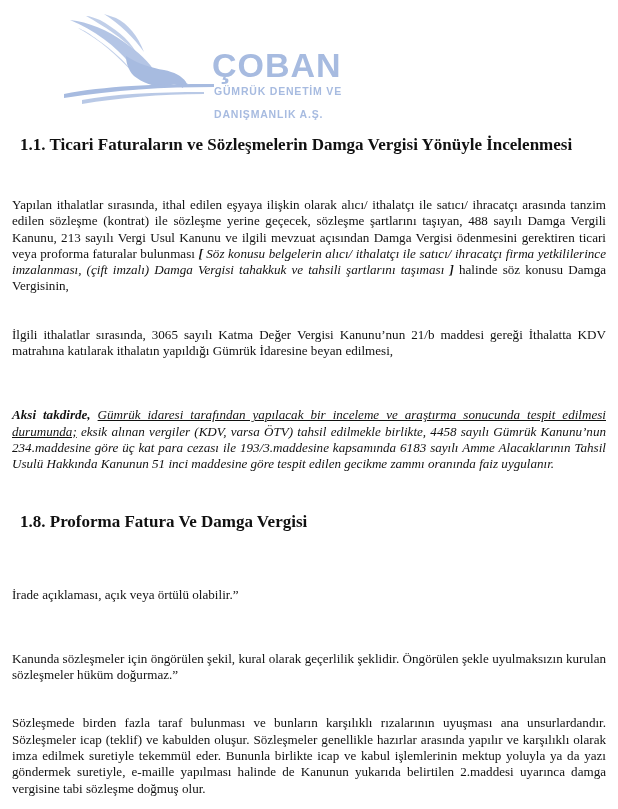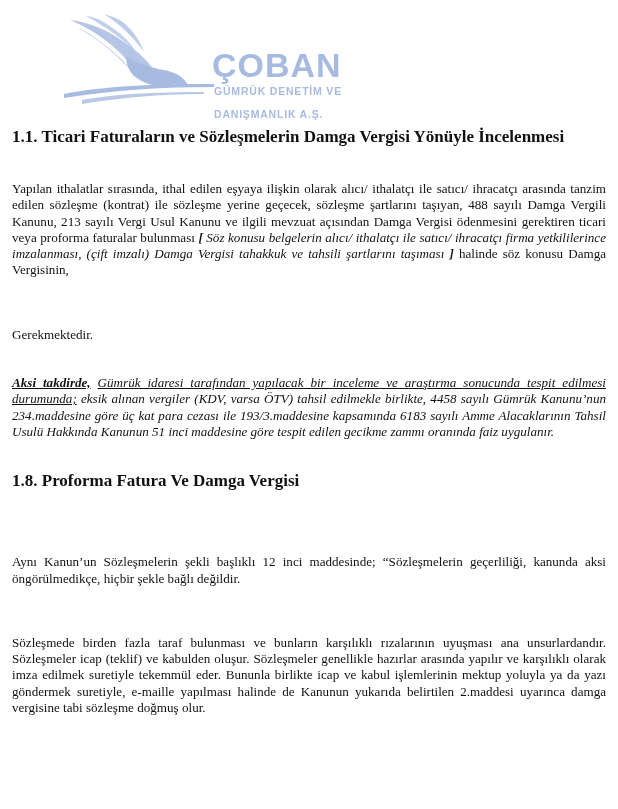--- a/index.html
+++ b/index.html
@@ -24,7 +24,7 @@
     }
     .content { position: absolute; left: 4px; top: 110px; width: 610px; }
     h2 {
-      margin: 8px; font-size: 17px; font-weight: bold; line-height: 22px;
+      margin: 16px; font-size: 17px; font-weight: bold; line-height: 22px;
       font-family: "Liberation Serif", "DejaVu Serif", serif; color: #111;
     }
     p {

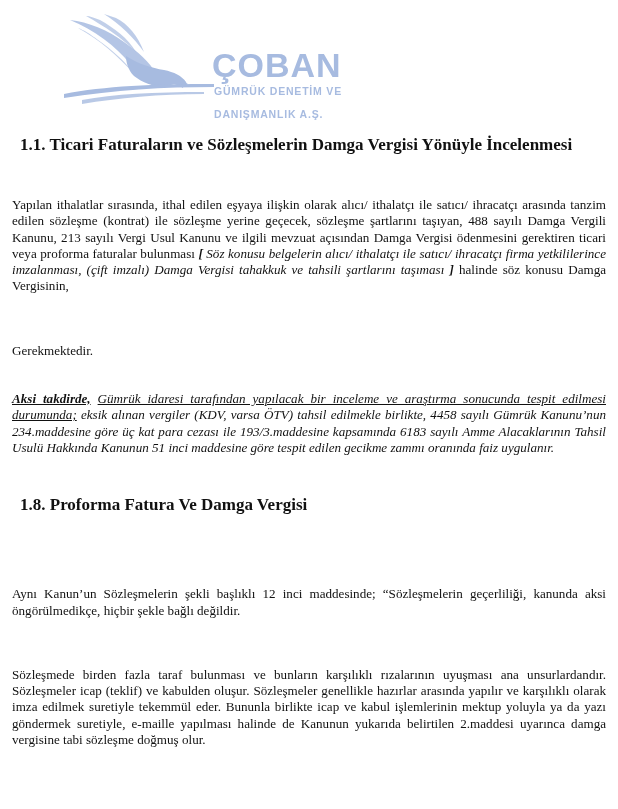--- a/index.html
+++ b/index.html
@@ -72,6 +72,7 @@
     <p><span>Yapılan ithalatlar sırasında, ithal edilen eşyaya ilişkin olarak alıcı/ ithalatçı ile satıcı/ ihracatçı arasında tanzim edilen sözleşme (kontrat) ile sözleşme yerine geçecek, sözleşme şartlarını taşıyan, 488 sayılı Damga Vergili Kanunu, 213 sayılı Vergi Usul Kanunu ve ilgili mevzuat açısından Damga Vergisi ödenmesini gerektiren ticari veya proforma faturalar bulunması </span><span class="sq">[</span><span class="it"> Söz konusu belgelerin alıcı/ ithalatçı ile satıcı/ ihracatçı firma yetkililerince imzalanması, (çift imzalı) Damga Vergisi tahakkuk ve tahsili şartlarını taşıması </span><span class="sq">]</span><span> halinde söz konusu Damga Vergisinin,</span></p>
     <div class="gap-m"></div>
 
+    <p>İlgili ithalatlar sırasında, 3065 sayılı Katma Değer Vergisi Kanunu’nun 21/b maddesi gereği İthalatta KDV matrahına katılarak ithalatın yapıldığı Gümrük İdaresine beyan edilmesi,</p>
     <div class="gap-m"></div>
 
     <p>Gerekmektedir.</p>

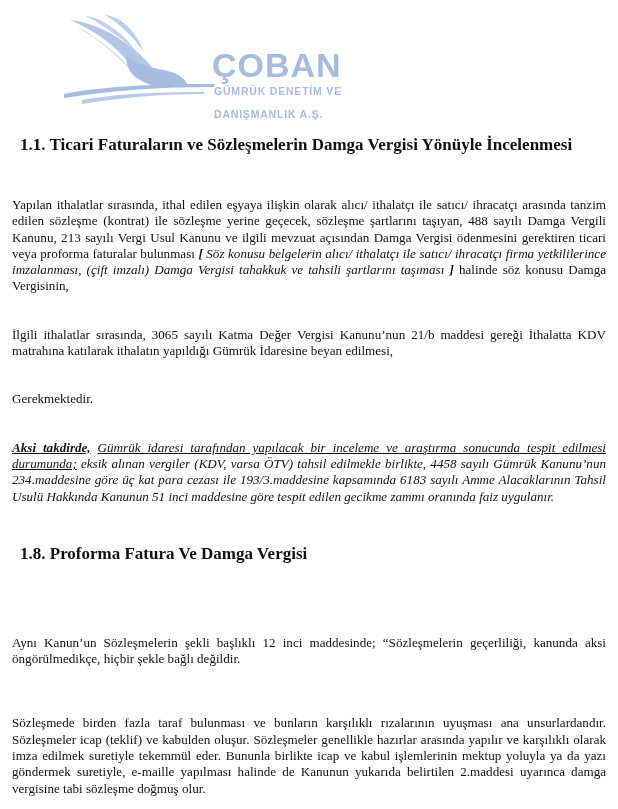--- a/index.html
+++ b/index.html
@@ -75,7 +75,6 @@
     <p>İlgili ithalatlar sırasında, 3065 sayılı Katma Değer Vergisi Kanunu’nun 21/b maddesi gereği İthalatta KDV matrahına katılarak ithalatın yapıldığı Gümrük İdaresine beyan edilmesi,</p>
     <div class="gap-m"></div>
 
-    <p>Gerekmektedir.</p>
     <div class="gap-m"></div>
 
     <p class="it"><span class="bi">Aksi takdirde,</span> <span class="u">Gümrük idaresi tarafından yapılacak bir inceleme ve araştırma sonucunda tespit edilmesi durumunda;</span><span> eksik alınan vergiler (KDV, varsa ÖTV) tahsil edilmekle birlikte, 4458 sayılı Gümrük Kanunu’nun 234.maddesine göre üç kat para cezası ile 193/3.maddesine kapsamında 6183 sayılı Amme Alacaklarının Tahsil Usulü Hakkında Kanunun 51 inci maddesine göre tespit edilen gecikme zammı oranında faiz uygulanır.</span></p>

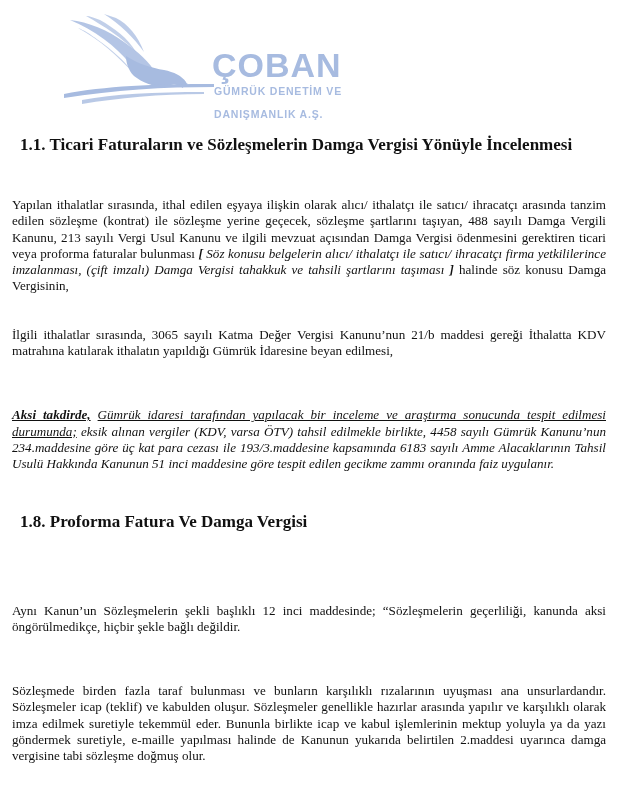--- a/index.html
+++ b/index.html
@@ -34,7 +34,7 @@
     .gap-m { height: 16px; }
     .gap-h { height: 17px; }
     .it { font-style: italic; }
-    .bi { font-style: italic; font-weight: bold; text-decoration: underline; }
+    .bi { font-style: italic; font-weight: bold; }
     .u { text-decoration: underline; }
     .sq { font-style: italic; font-weight: bold; }
   </style>

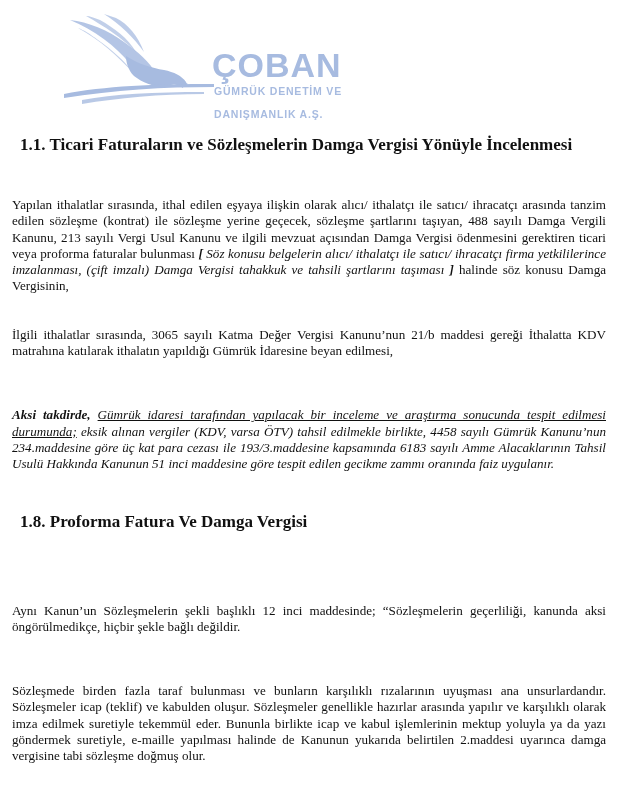--- a/index.html
+++ b/index.html
@@ -85,6 +85,7 @@
 
     <div class="gap-m"></div>
 
+    <p>İrade açıklaması, açık veya örtülü olabilir.”</p>
     <div class="gap-m"></div>
 
     <p>Aynı Kanun’un Sözleşmelerin şekli başlıklı 12 inci maddesinde; “Sözleşmelerin geçerliliği, kanunda aksi öngörülmedikçe, hiçbir şekle bağlı değildir.</p>

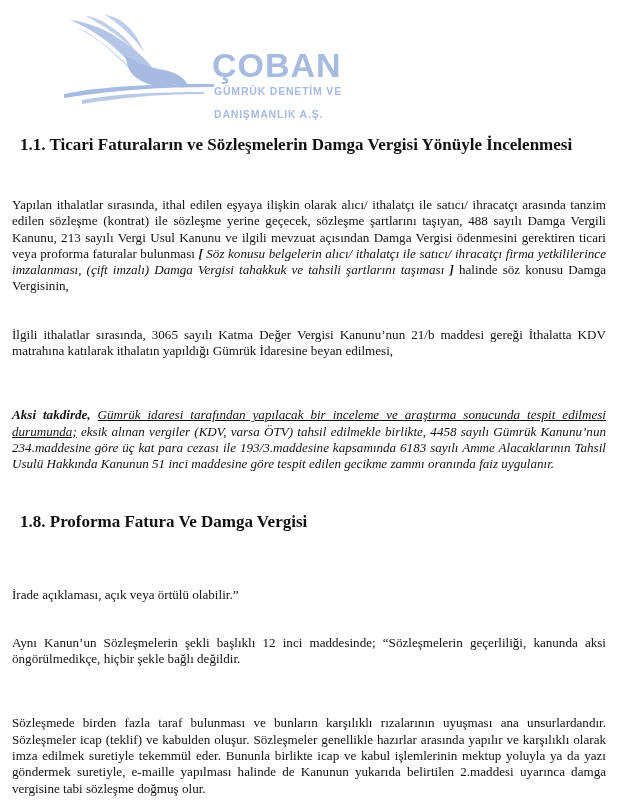--- a/index.html
+++ b/index.html
@@ -88,7 +88,6 @@
     <p>İrade açıklaması, açık veya örtülü olabilir.”</p>
     <div class="gap-m"></div>
 
-    <p>Aynı Kanun’un Sözleşmelerin şekli başlıklı 12 inci maddesinde; “Sözleşmelerin geçerliliği, kanunda aksi öngörülmedikçe, hiçbir şekle bağlı değildir.</p>
     <div class="gap-m"></div>
 
     <div class="gap-m"></div>

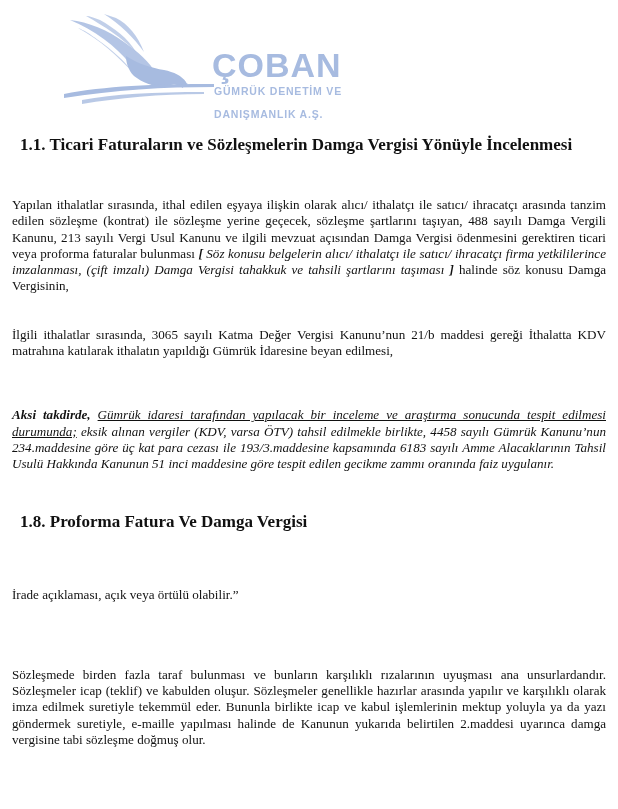--- a/index.html
+++ b/index.html
@@ -90,6 +90,7 @@
 
     <div class="gap-m"></div>
 
+    <p>Kanunda sözleşmeler için öngörülen şekil, kural olarak geçerlilik şeklidir. Öngörülen şekle uyulmaksızın kurulan sözleşmeler hüküm doğurmaz.”</p>
     <div class="gap-m"></div>
 
     <p>Sözleşmede birden fazla taraf bulunması ve bunların karşılıklı rızalarının uyuşması ana unsurlardandır. Sözleşmeler icap (teklif) ve kabulden oluşur. Sözleşmeler genellikle hazırlar arasında yapılır ve karşılıklı olarak imza edilmek suretiyle tekemmül eder. Bununla birlikte icap ve kabul işlemlerinin mektup yoluyla ya da yazı göndermek suretiyle, e-maille yapılması halinde de Kanunun yukarıda belirtilen 2.maddesi uyarınca damga vergisine tabi sözleşme doğmuş olur.</p>

